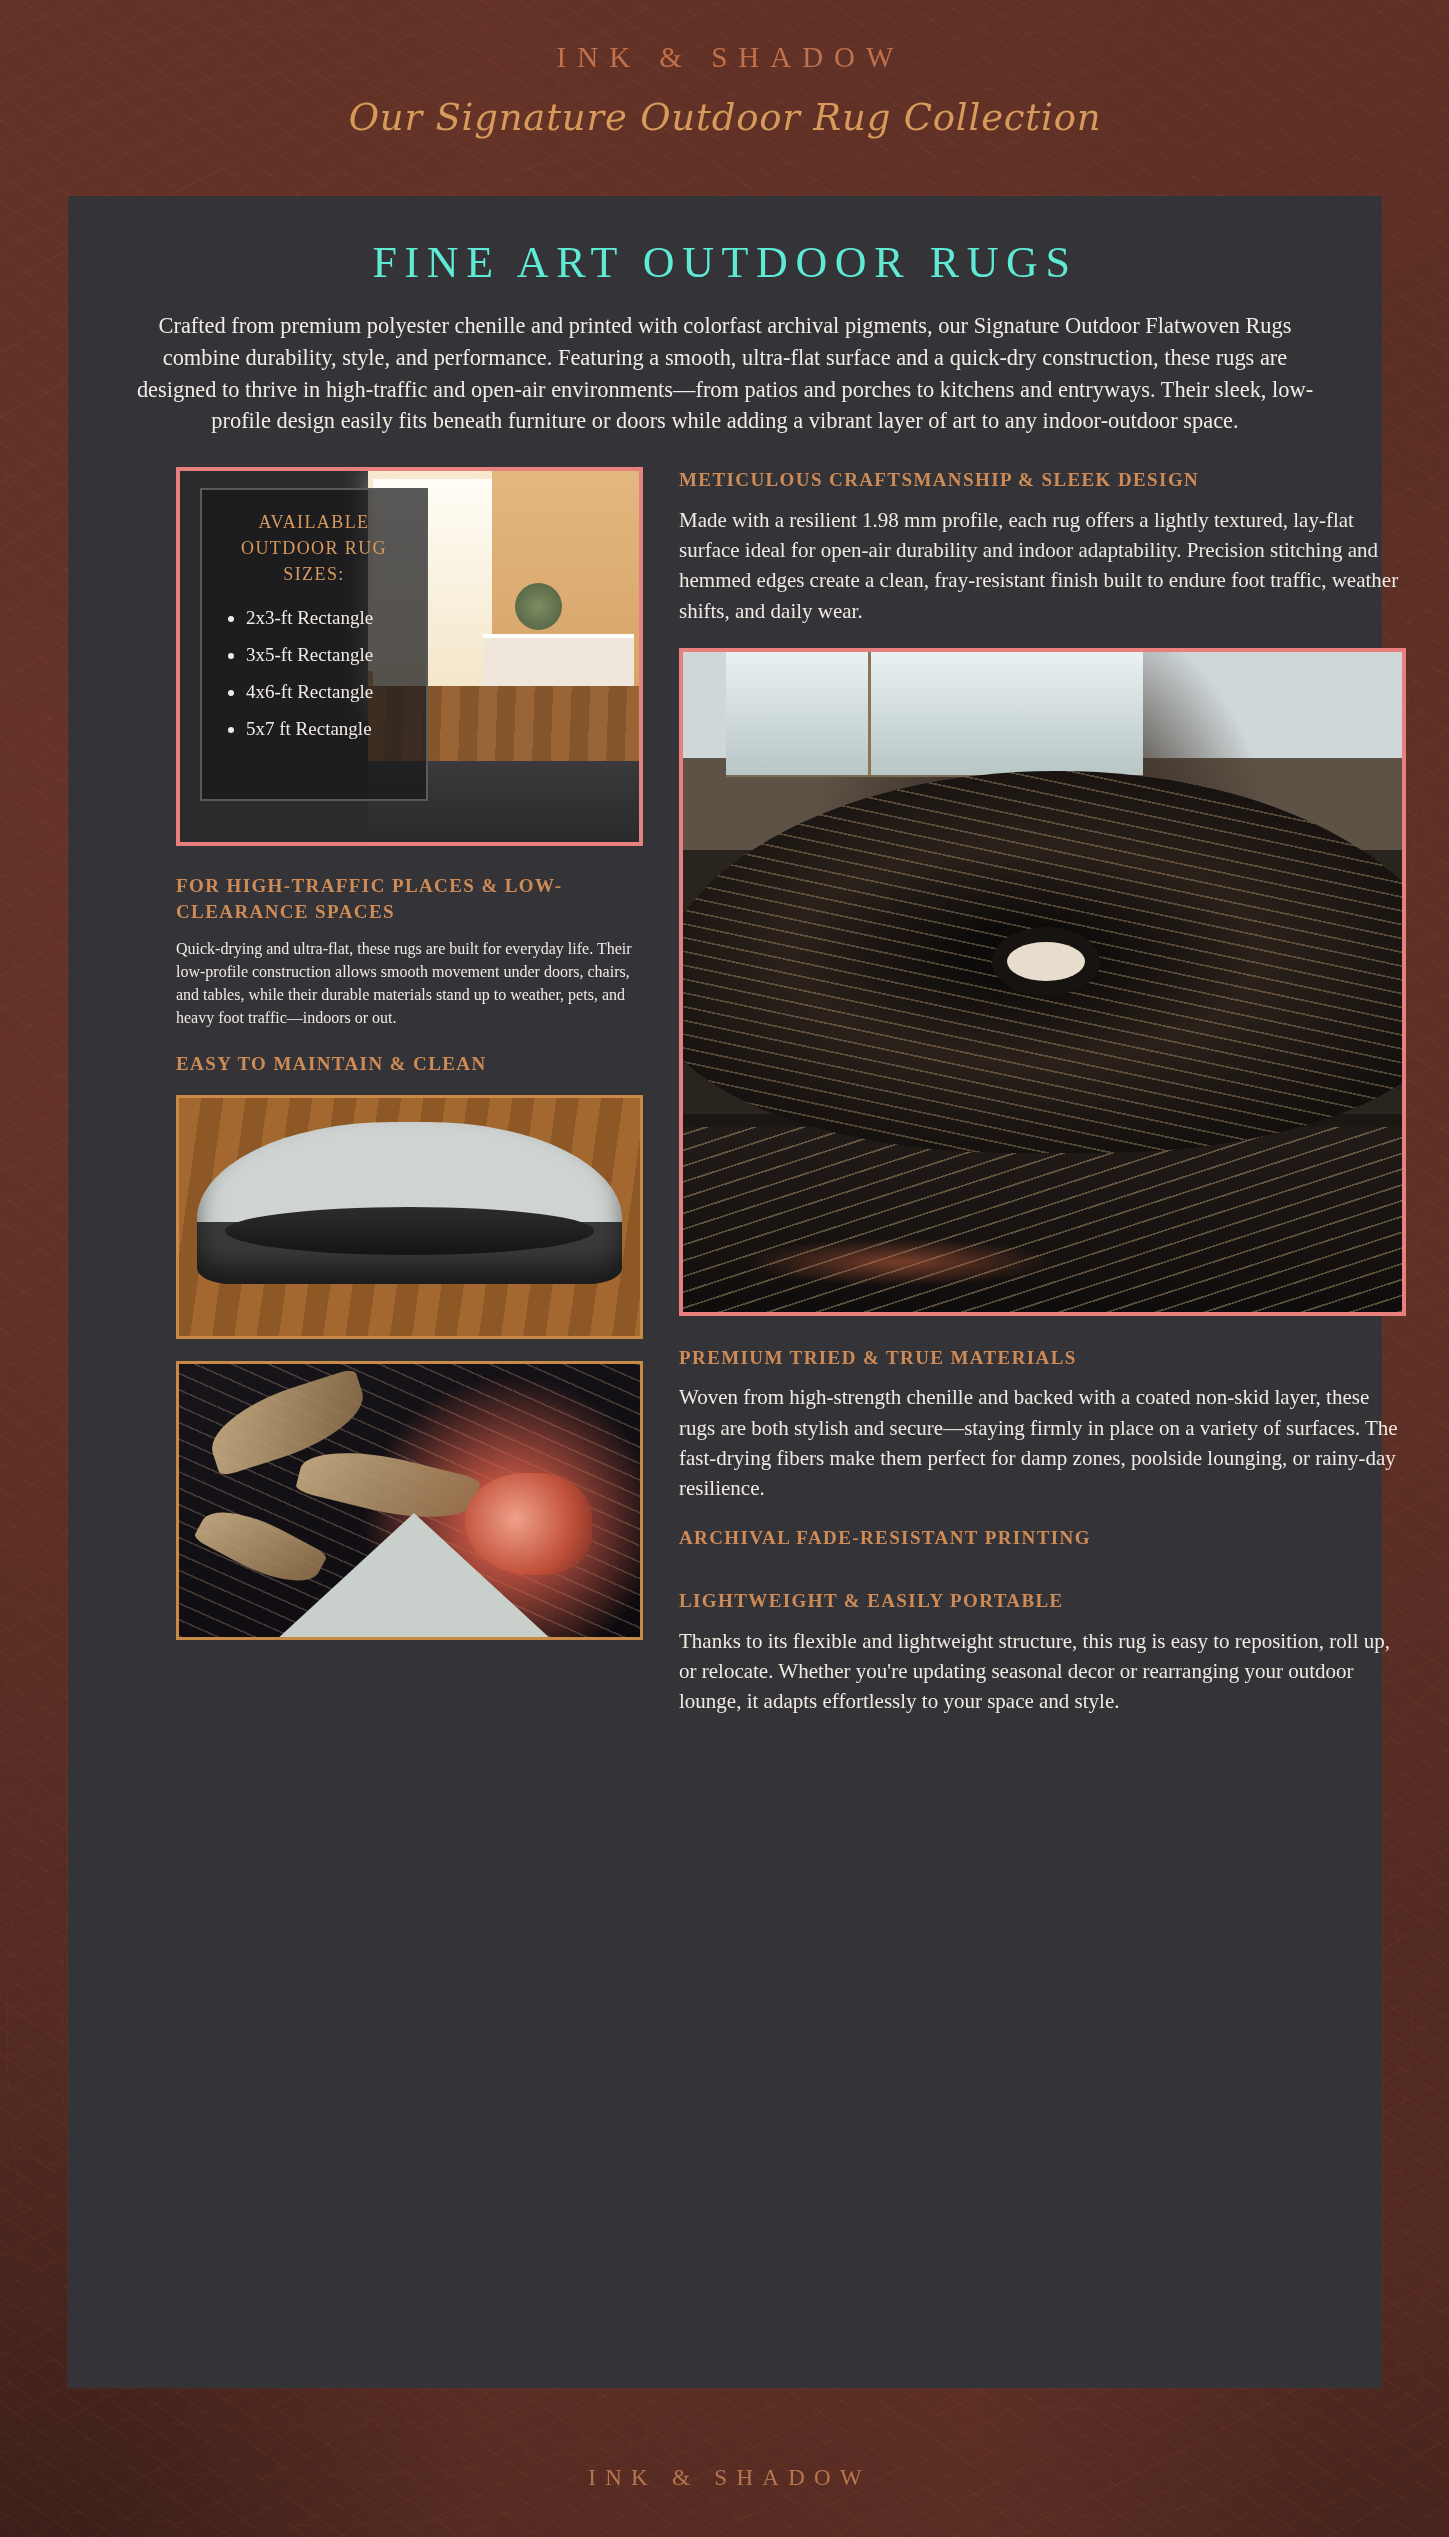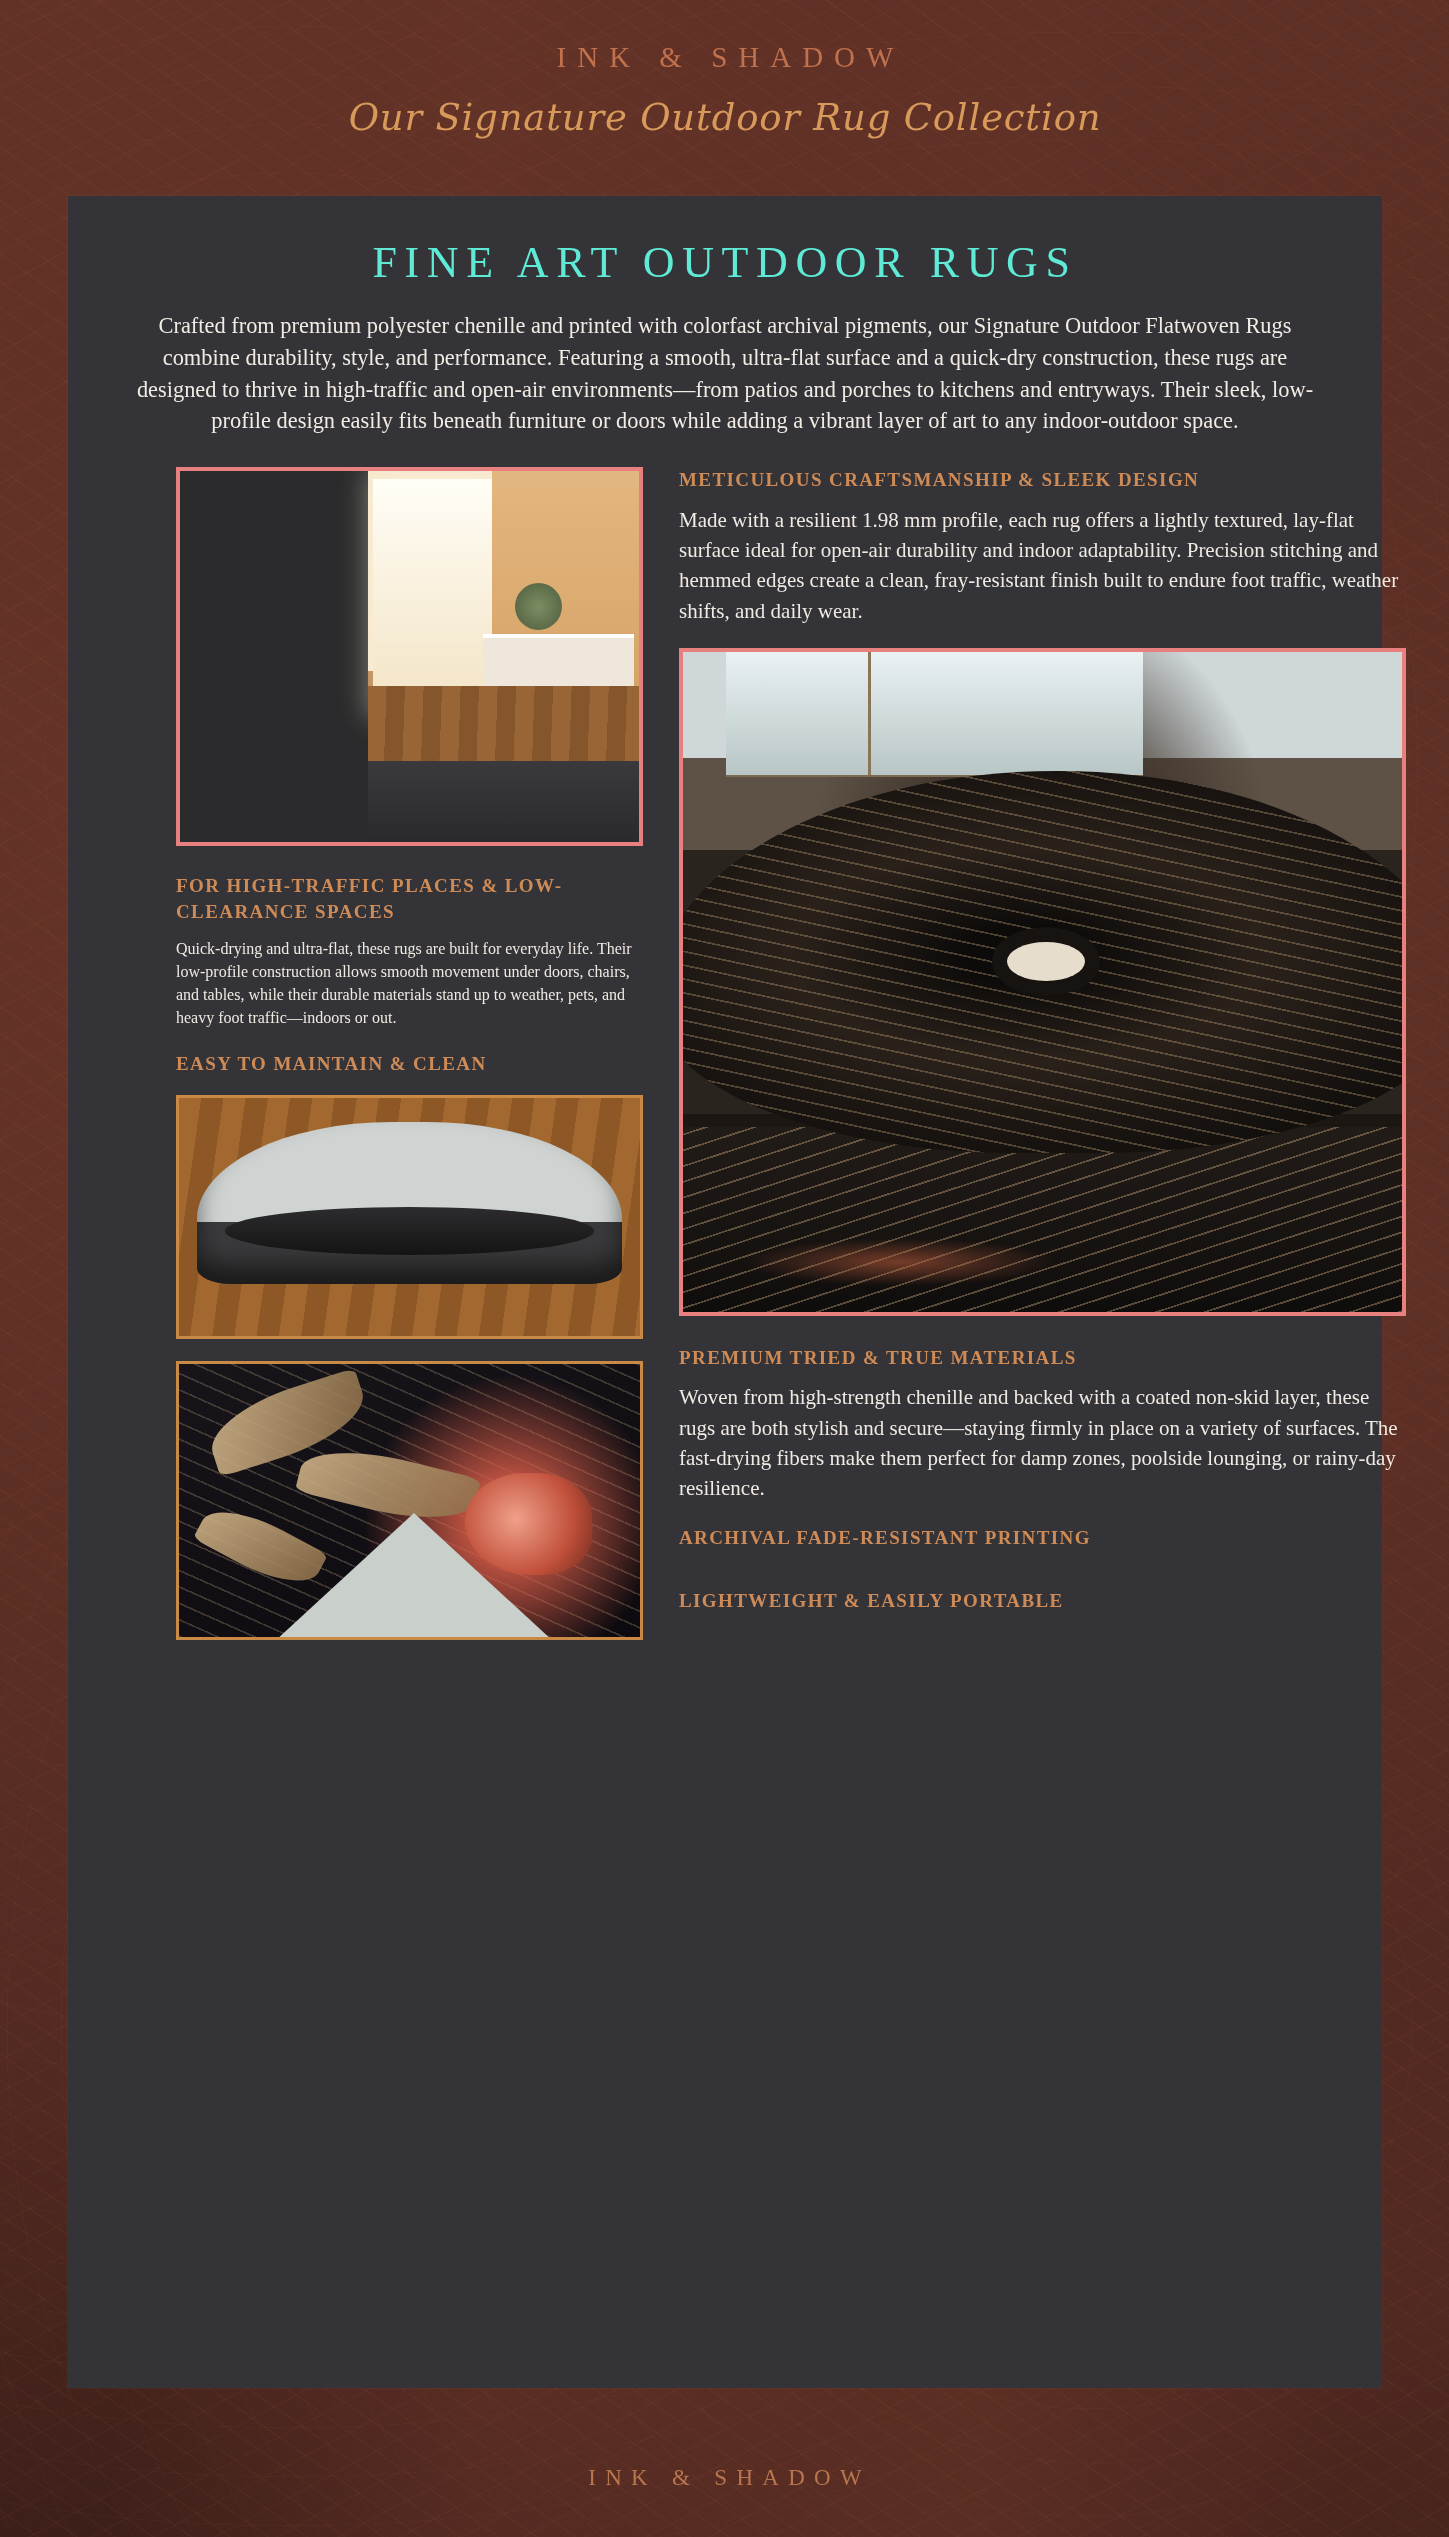--- a/index.html
+++ b/index.html
@@ -298,6 +298,15 @@
         <div class="door-floor"></div>
         <div class="door-rug"></div>
 
+        <div class="sizes-box">
+          <div class="sizes-title">AVAILABLE OUTDOOR RUG SIZES:</div>
+          <ul class="sizes-list">
+            <li>2x3-ft Rectangle</li>
+            <li>3x5-ft Rectangle</li>
+            <li>4x6-ft Rectangle</li>
+            <li>5x7 ft Rectangle</li>
+          </ul>
+        </div>
       </div>
 
       <h3 class="sec">FOR HIGH-TRAFFIC PLACES &amp; LOW-CLEARANCE SPACES</h3>

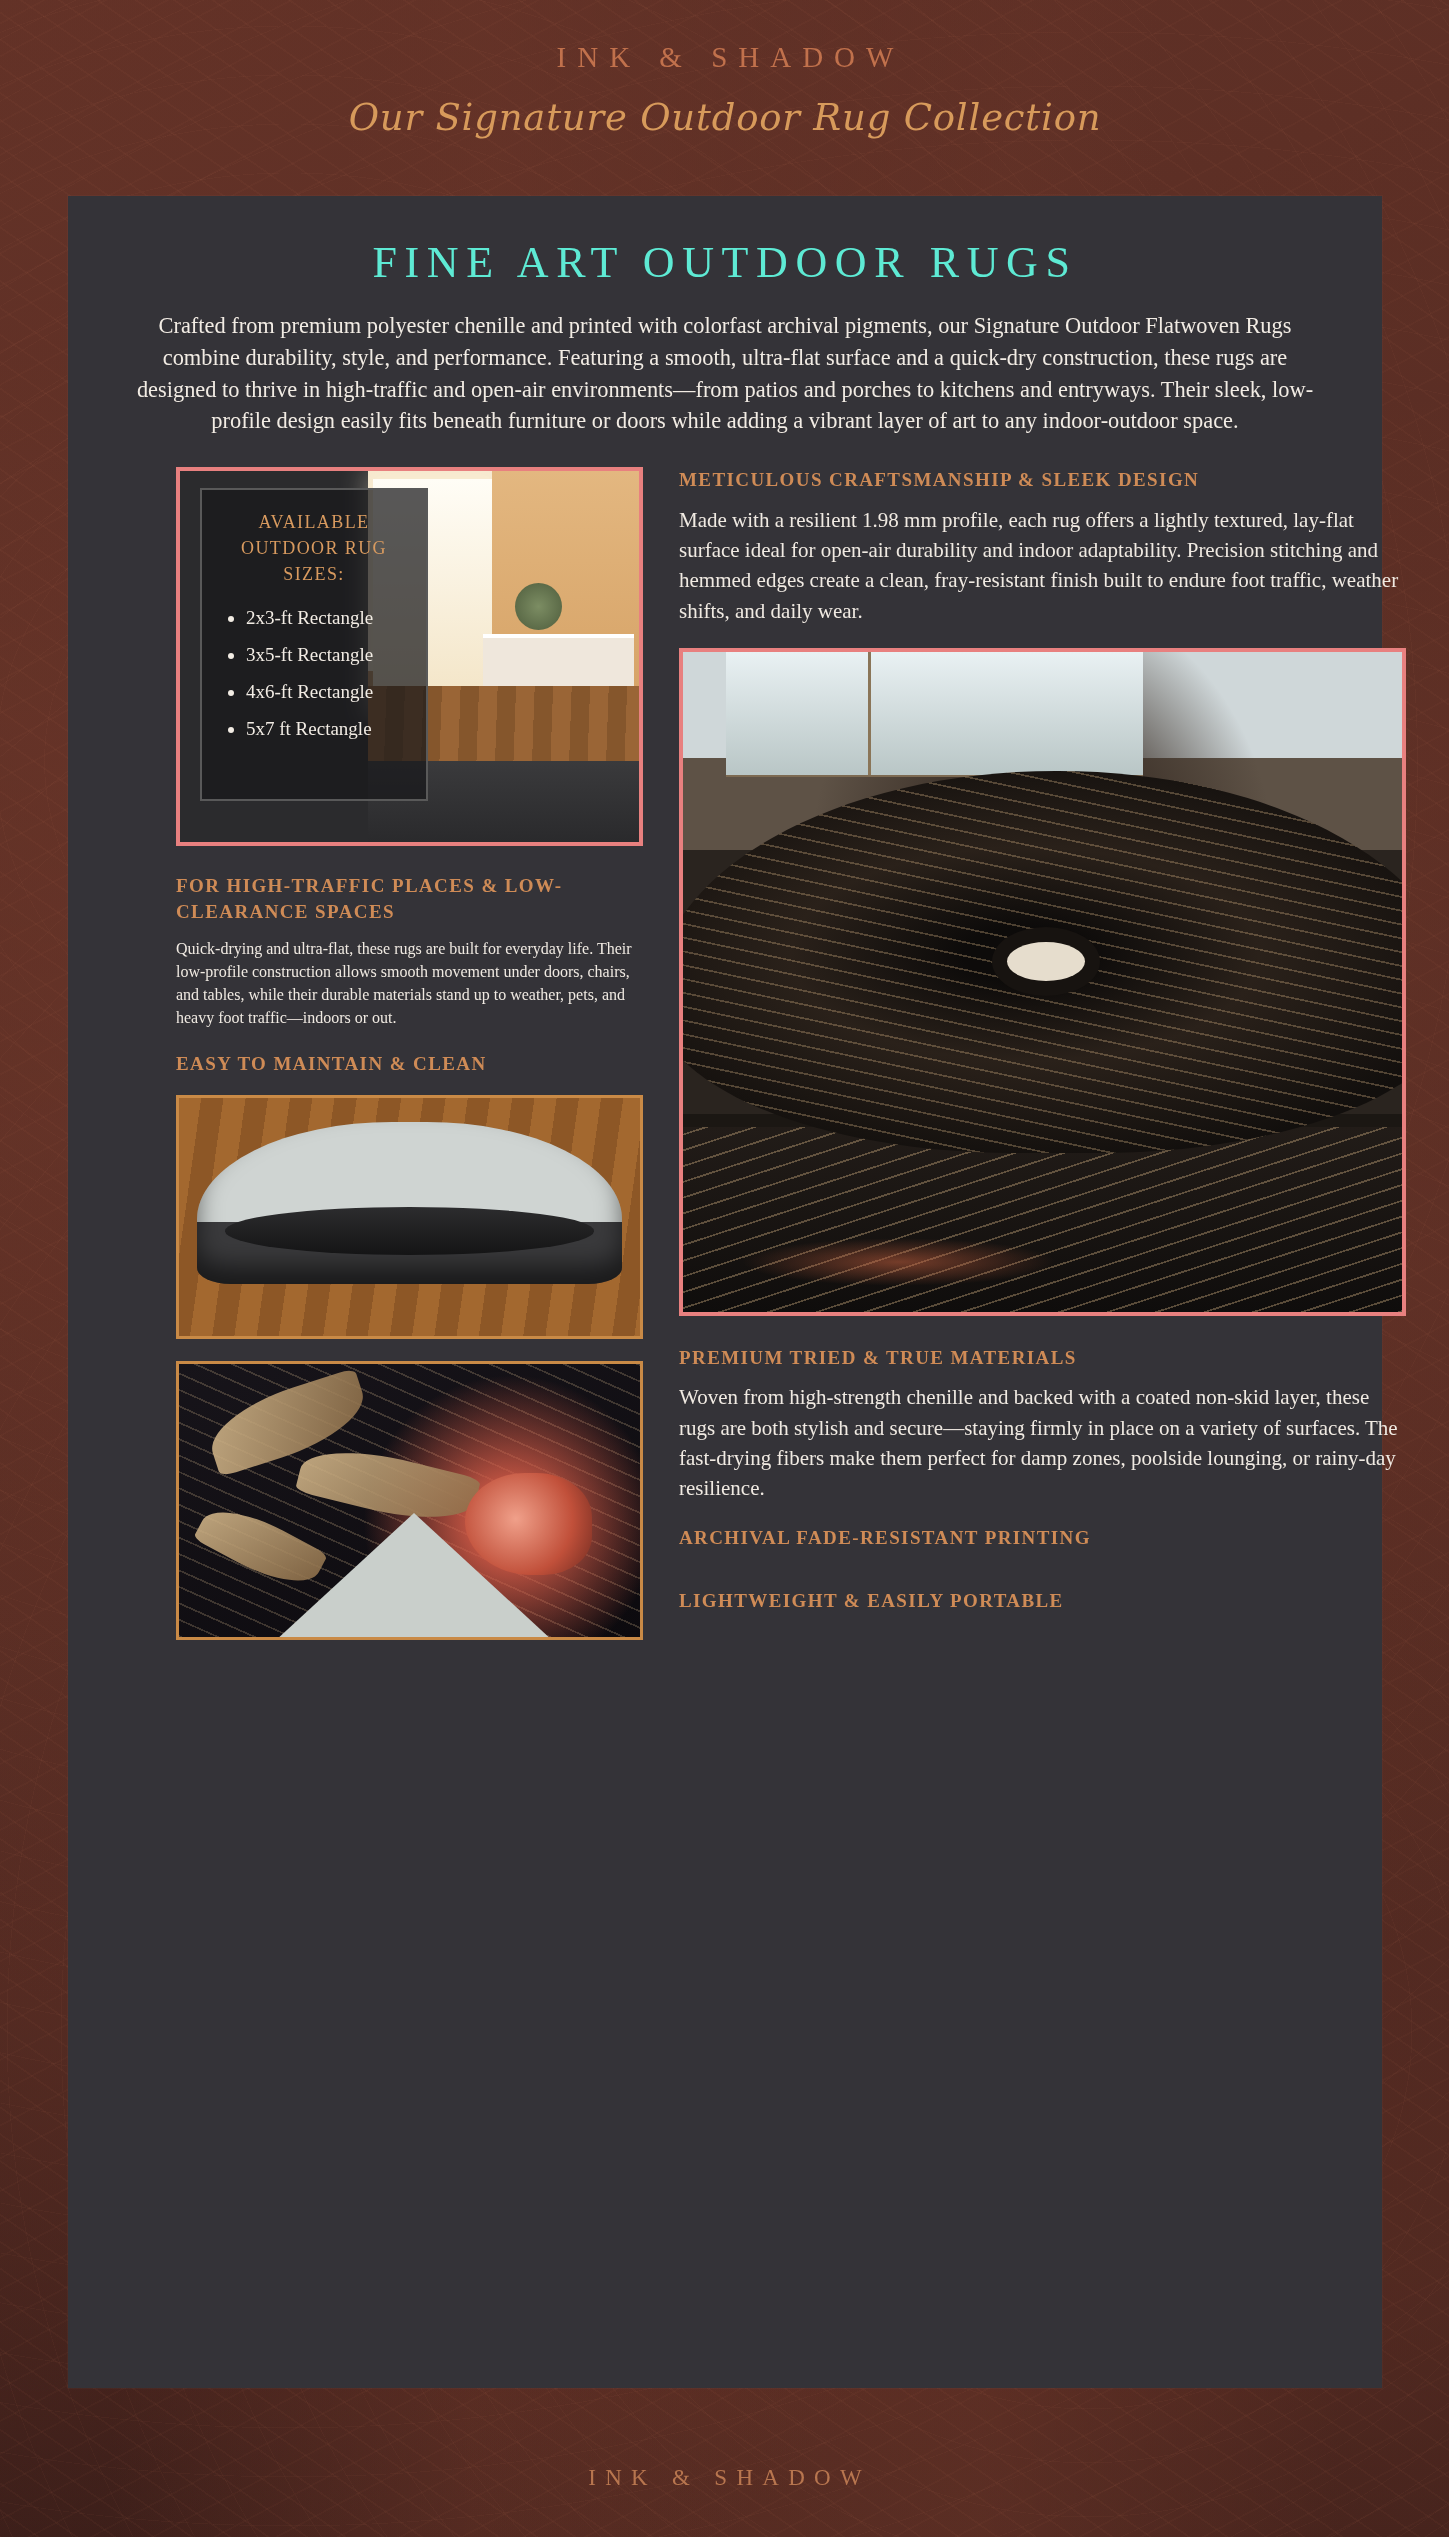--- a/index.html
+++ b/index.html
@@ -347,6 +347,7 @@
       <h3 class="sec">ARCHIVAL FADE-RESISTANT PRINTING</h3>
 
       <h3 class="sec" style="margin-top:37px;">LIGHTWEIGHT &amp; EASILY PORTABLE</h3>
+      <p class="body">Thanks to its flexible and lightweight structure, this rug is easy to reposition, roll up, or relocate. Whether you're updating seasonal decor or rearranging your outdoor lounge, it adapts effortlessly to your space and style.</p>
 
     </div>
   </div>

